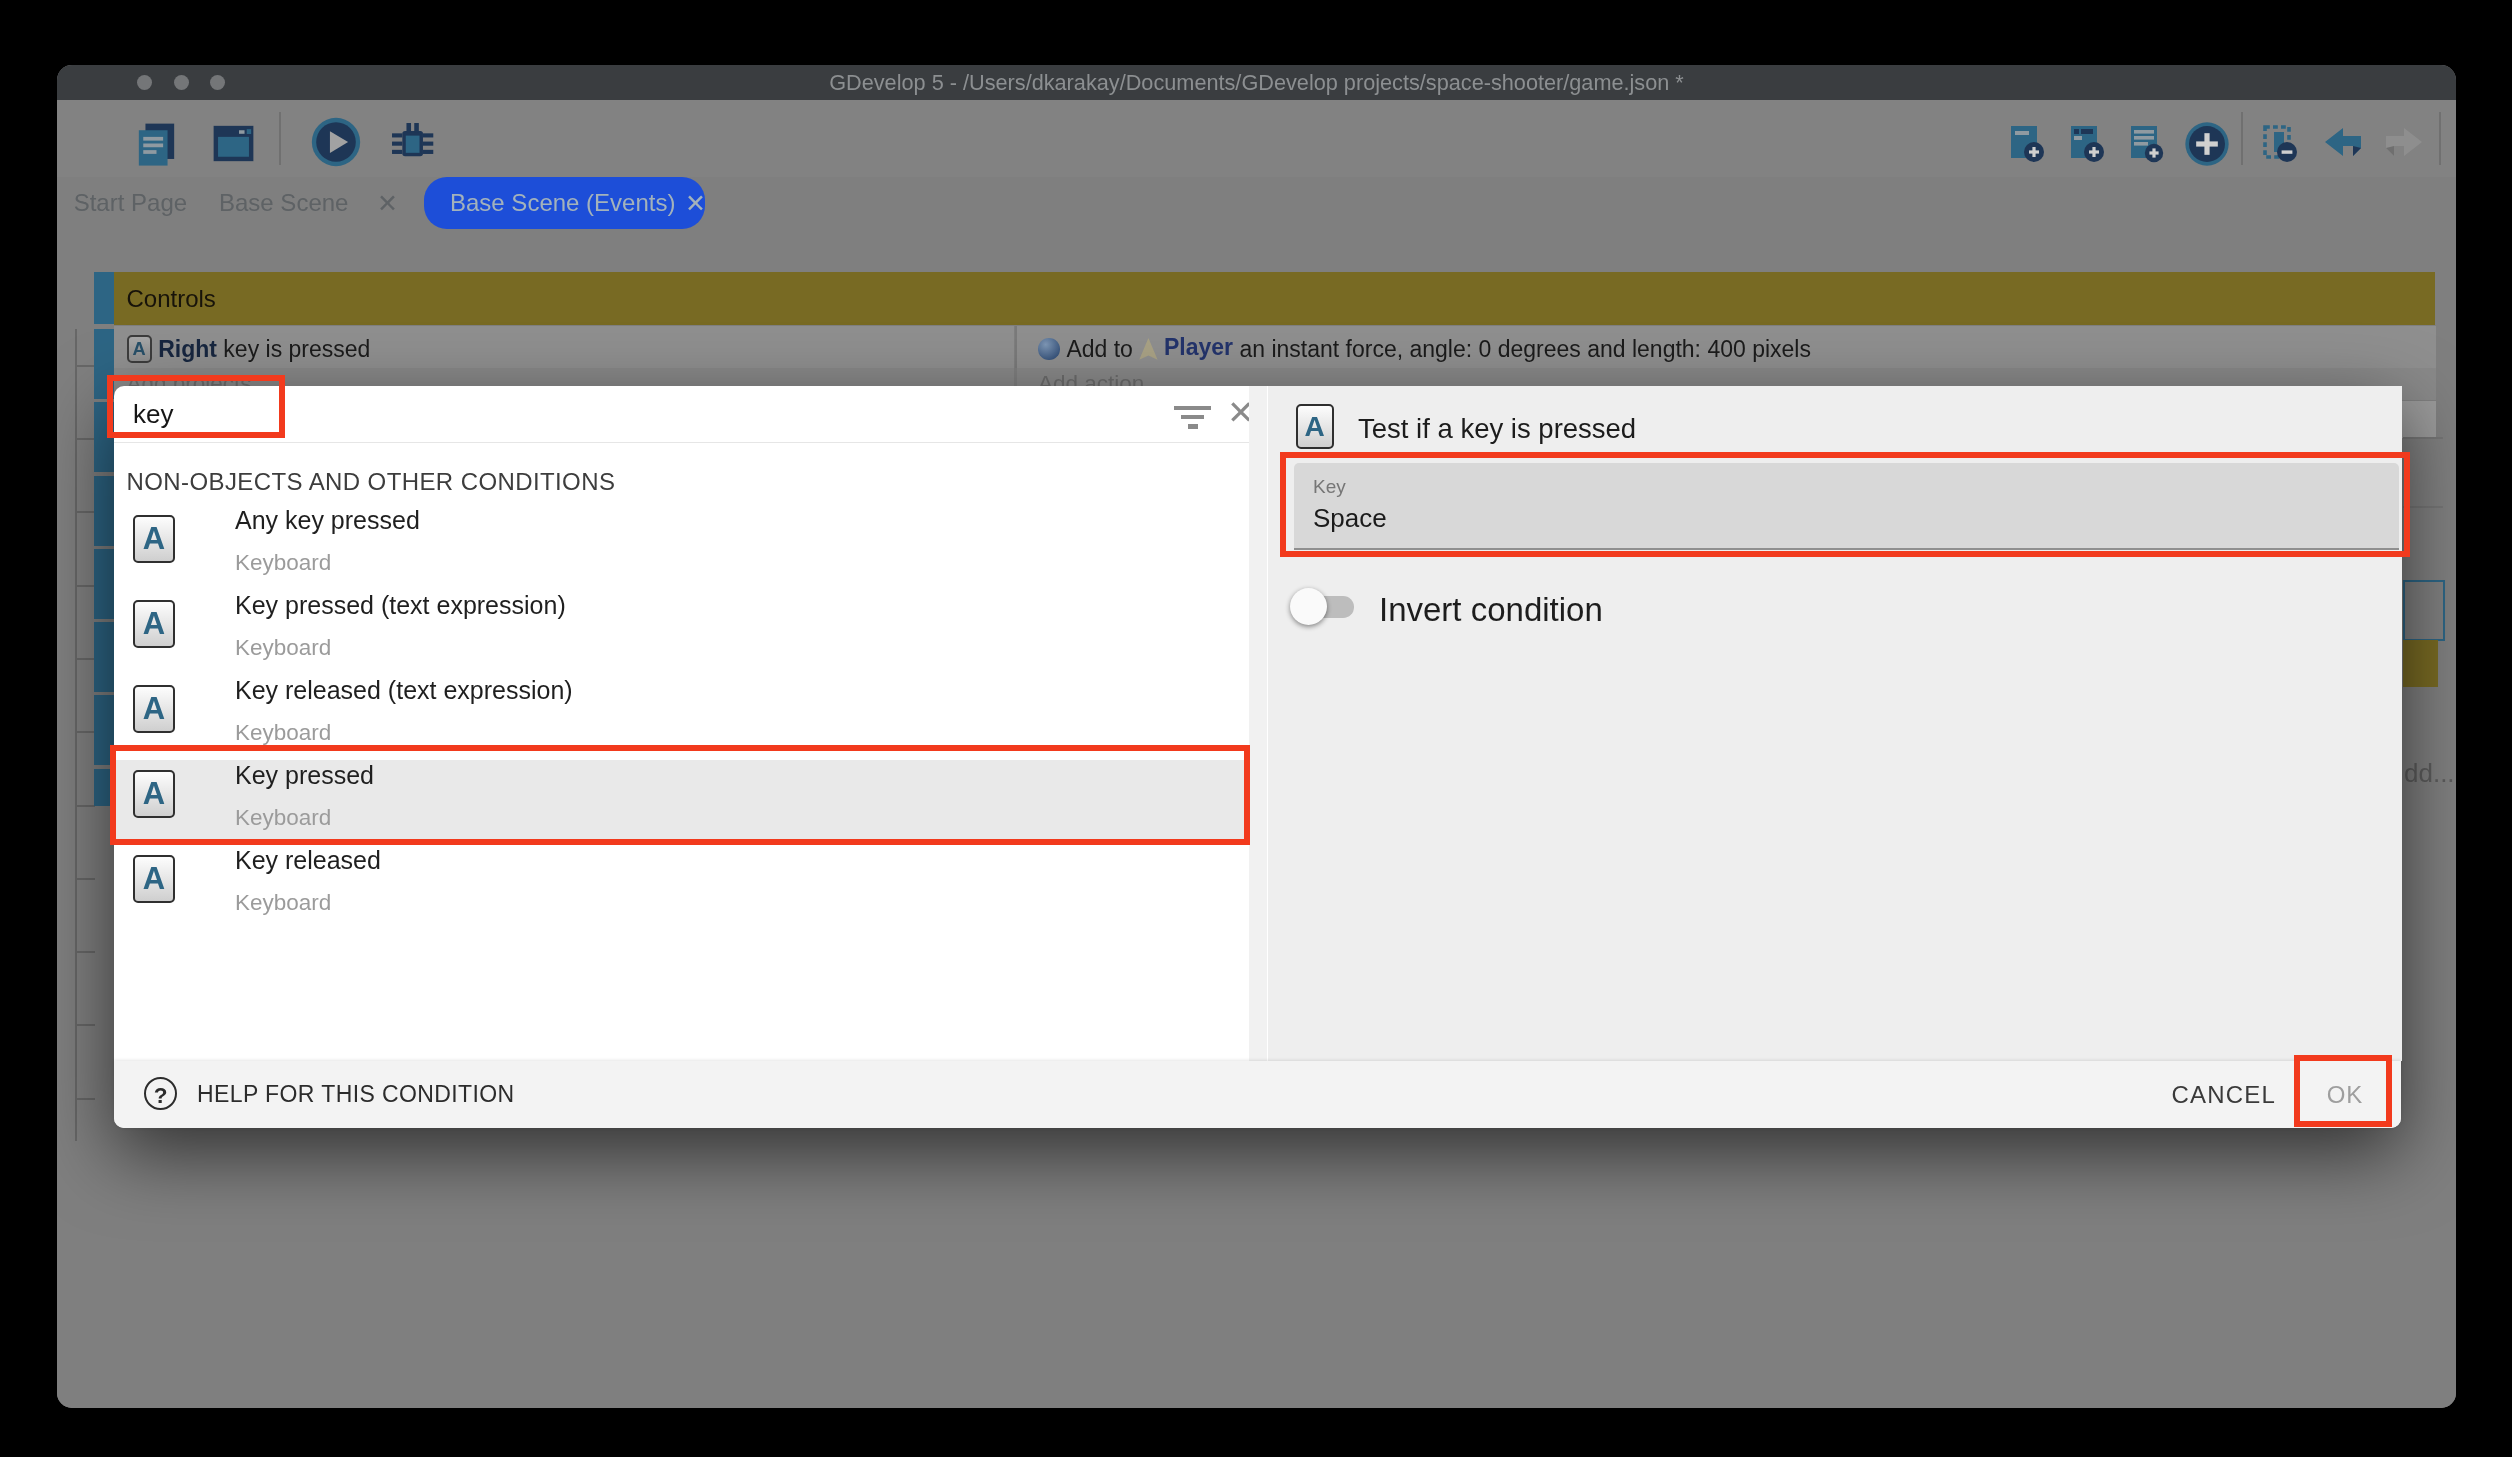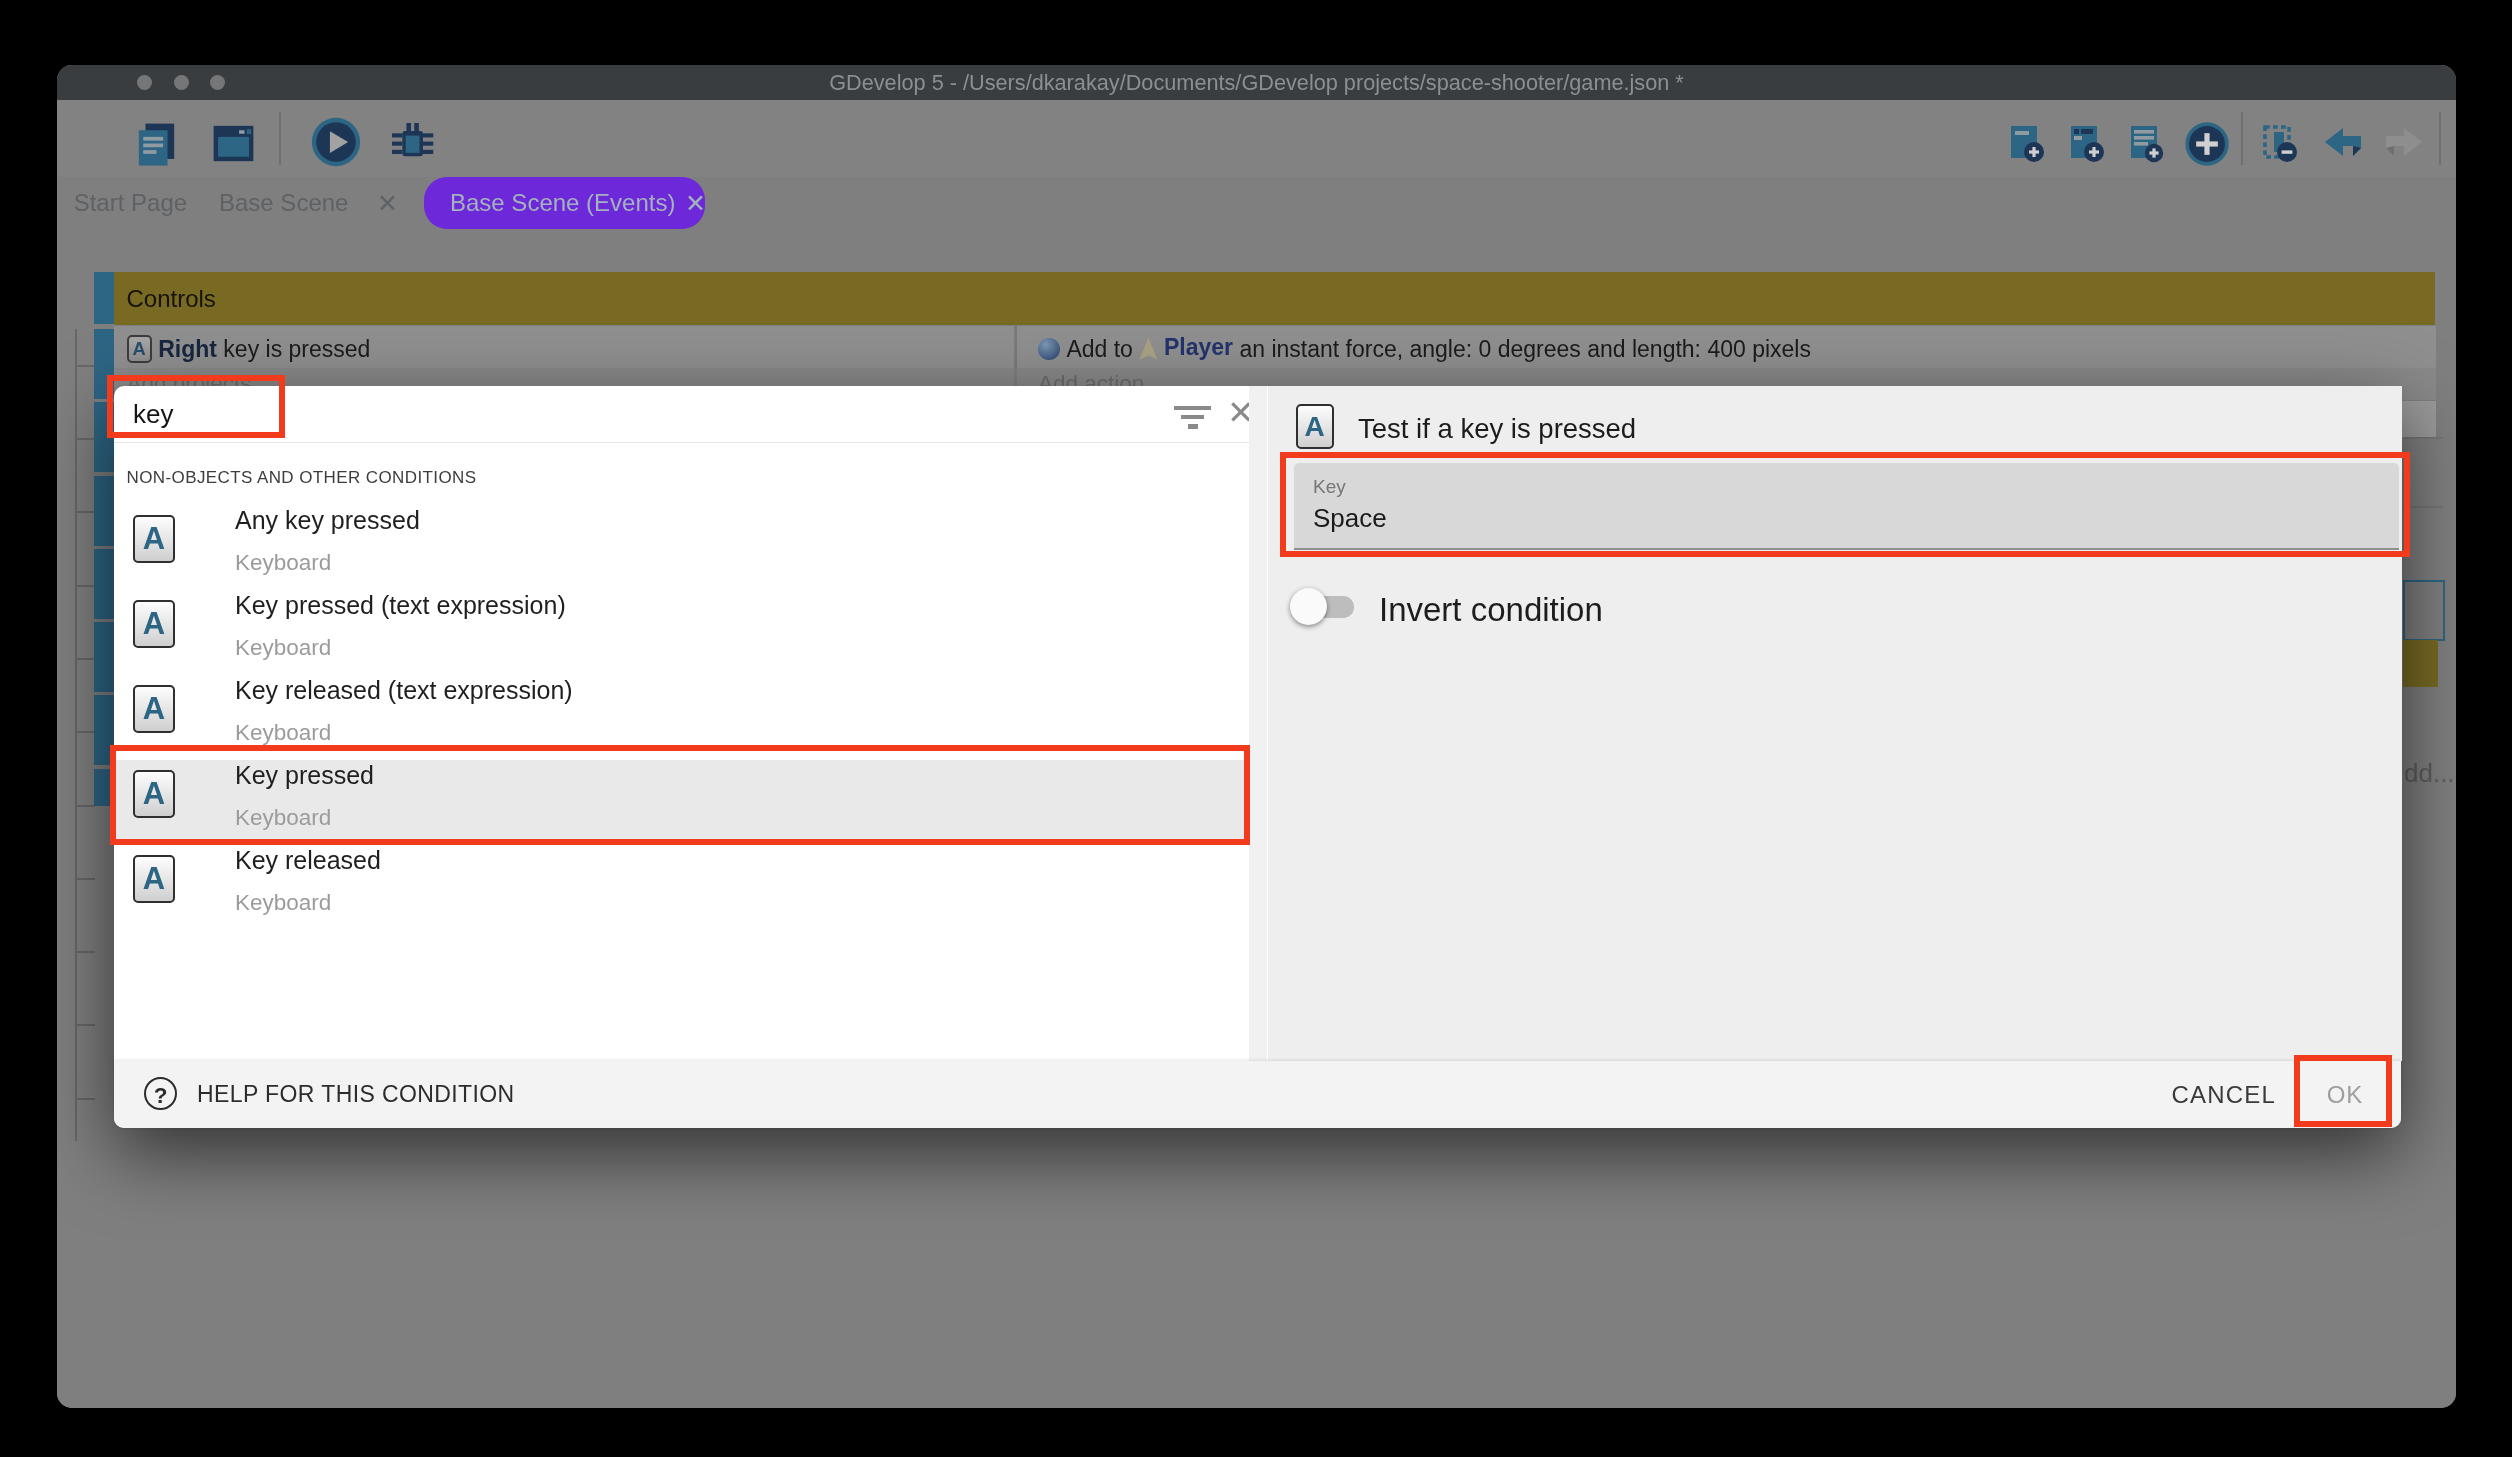--- a/index.html
+++ b/index.html
@@ -20,7 +20,7 @@
   #tabbar{position:absolute;left:0;top:112px;width:100%;height:52px;background:#7f7f7f;padding-left:24px;}
   .tab-label{position:absolute;top:0;height:52px;line-height:52px;font-size:24px;color:#5e6265;}
   .tab-x{position:absolute;top:0;height:52px;line-height:52px;font-size:25px;color:#5e6265;}
-  #tab-active{position:absolute;left:367px;top:0;width:281px;height:52px;background:#6d28d9;border-radius:23px;}
+  #tab-active{position:absolute;left:367px;top:0;width:281px;height:52px;background:#1d4ed8;border-radius:23px;}
   #tab-active .tab-label{color:#a3b2bb;left:26px;}
   #tab-active .tab-x{color:#a3b2bb;left:261px;}
   

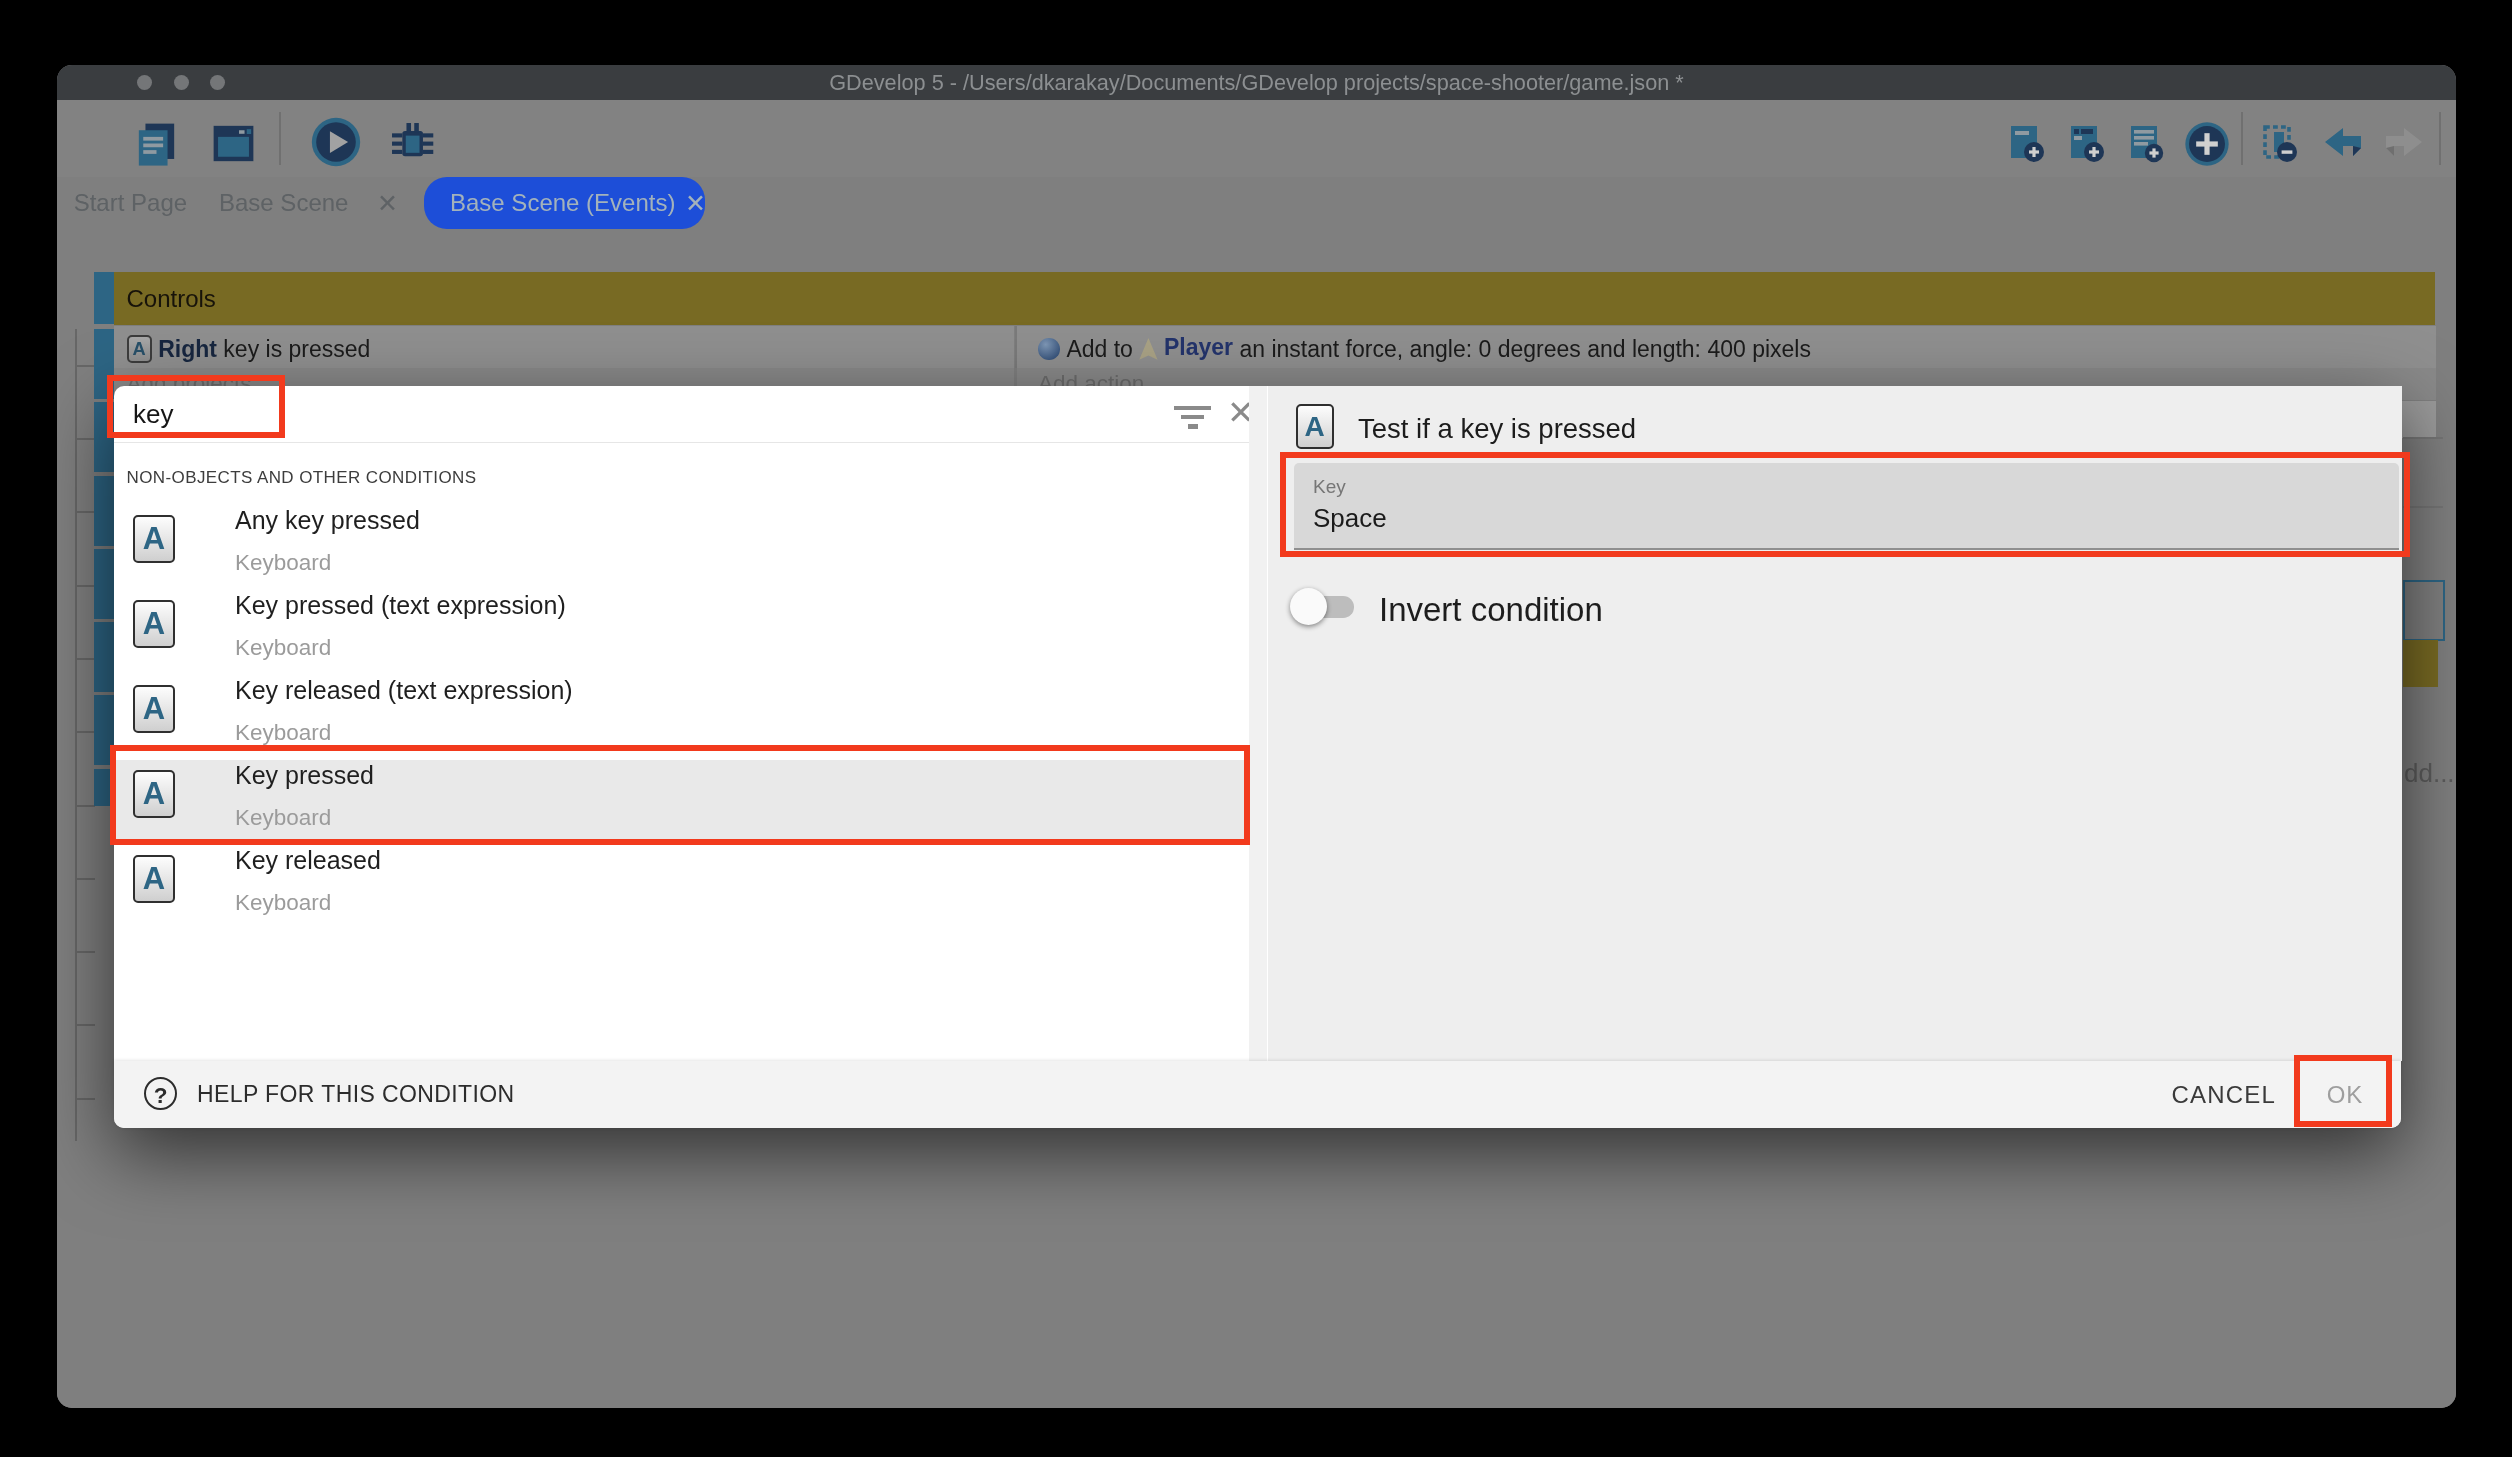--- a/index.html
+++ b/index.html
@@ -52,7 +52,7 @@
   #filter-icon div{background:#8a8a8a;height:4.2px;margin:0 auto 5px auto;}
   #close-icon{position:absolute;left:1113px;top:6.7px;font-size:33px;color:#8a8a8a;}
   #search-divider{position:absolute;left:0;top:56px;width:1135px;height:0.8px;background:#e6e6e6;}
-  #section-header{position:absolute;left:12.5px;top:82px;font-size:17px;color:#3d3d3d;letter-spacing:0.4px;}
+  #section-header{position:absolute;left:12.5px;top:82px;font-size:24px;color:#3d3d3d;letter-spacing:0.4px;}
   .cond-item{position:absolute;left:0;width:1135px;height:85px;}
   .cond-item.selected{background:#e9e9e9;}
   .cond-item .keycap{position:absolute;left:19px;top:10px;width:42px;height:48px;font-size:31px;}

